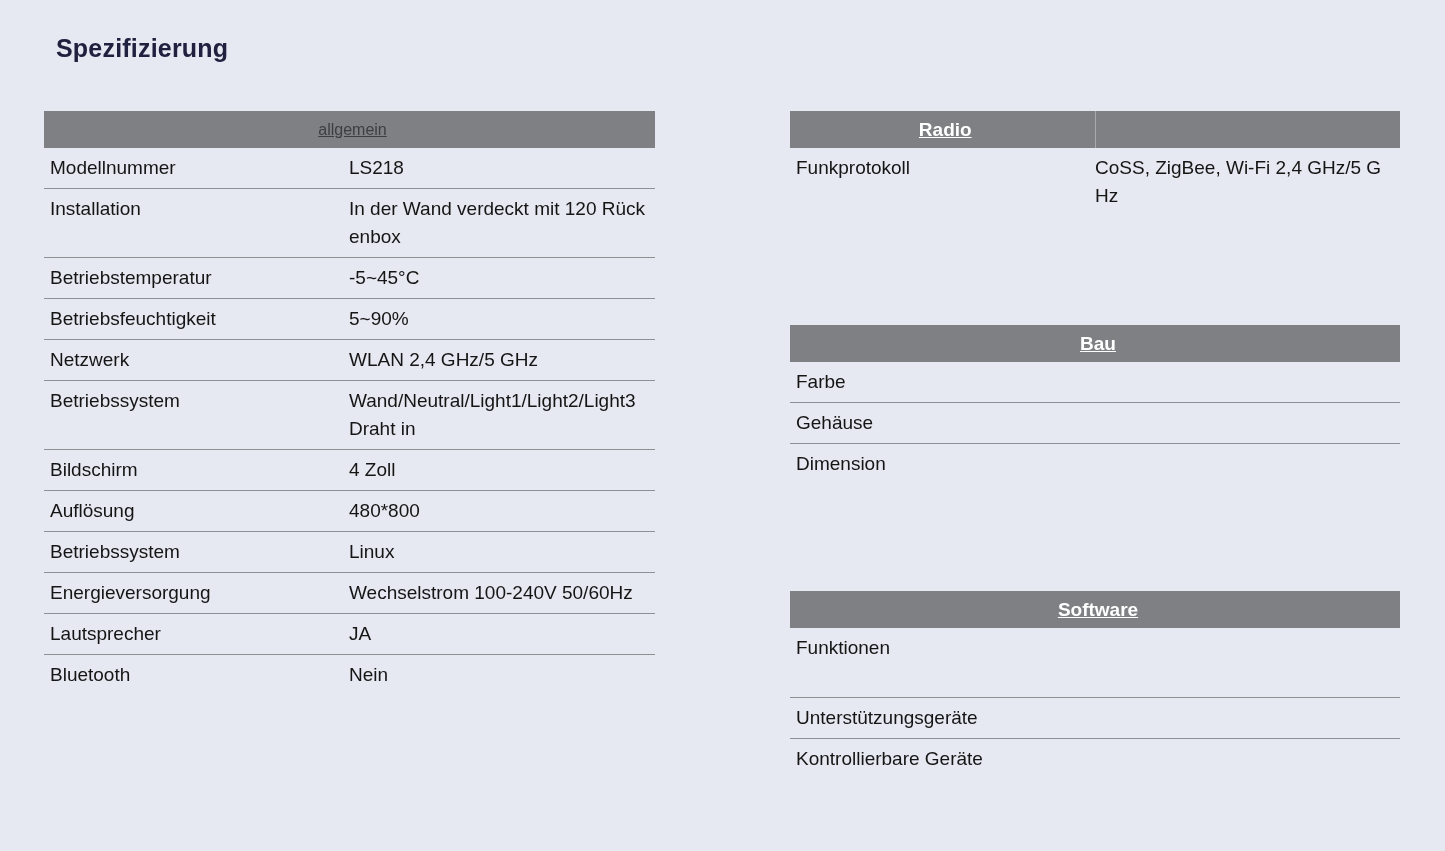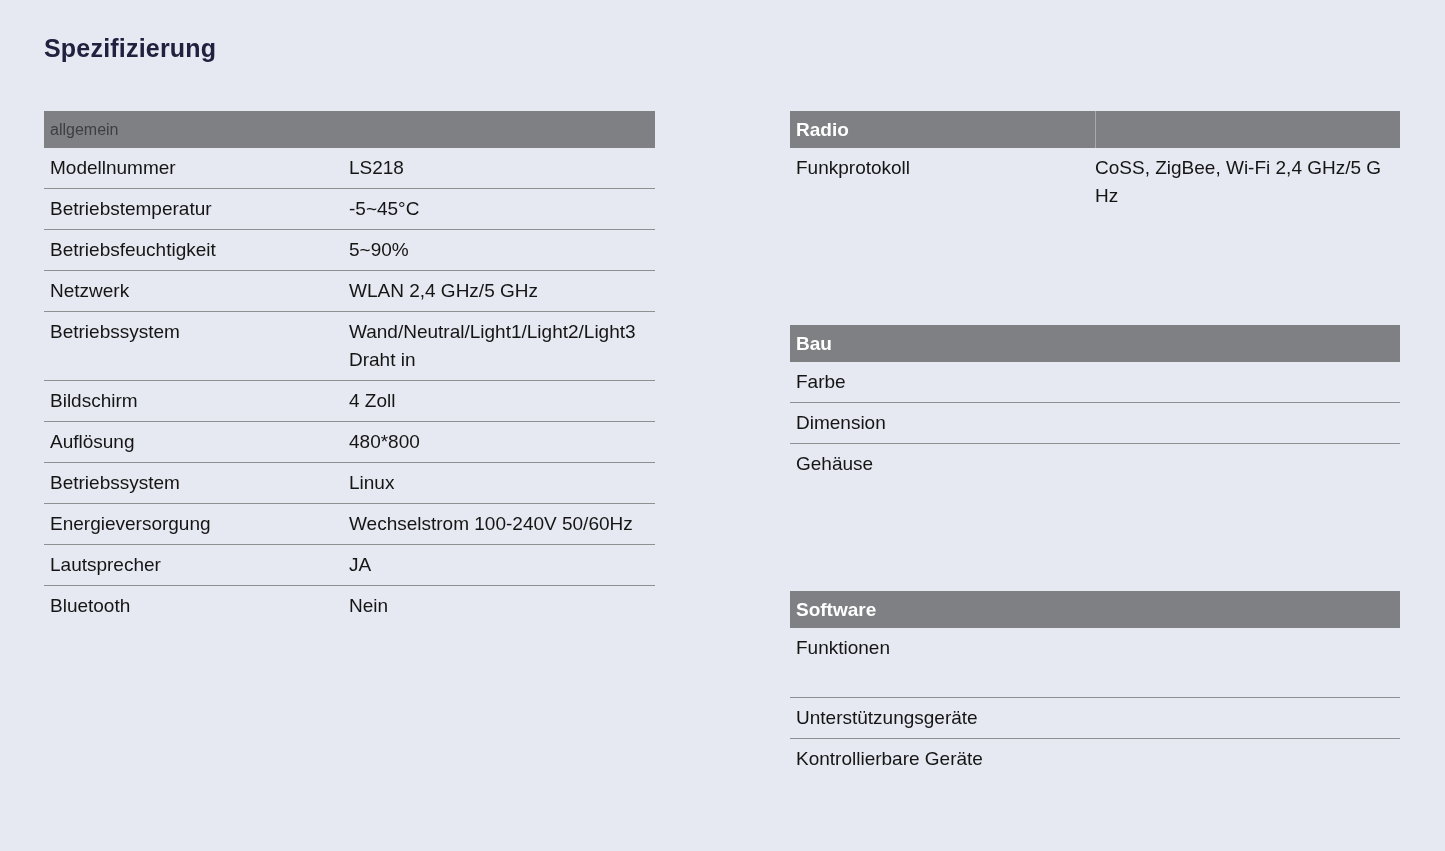--- a/index.html
+++ b/index.html
@@ -26,7 +26,7 @@
 
   .title {
     position: absolute;
-    left: 44px;
+    left: 56px;
     top: 34px;
     margin: 0;
     font-size: 25px;

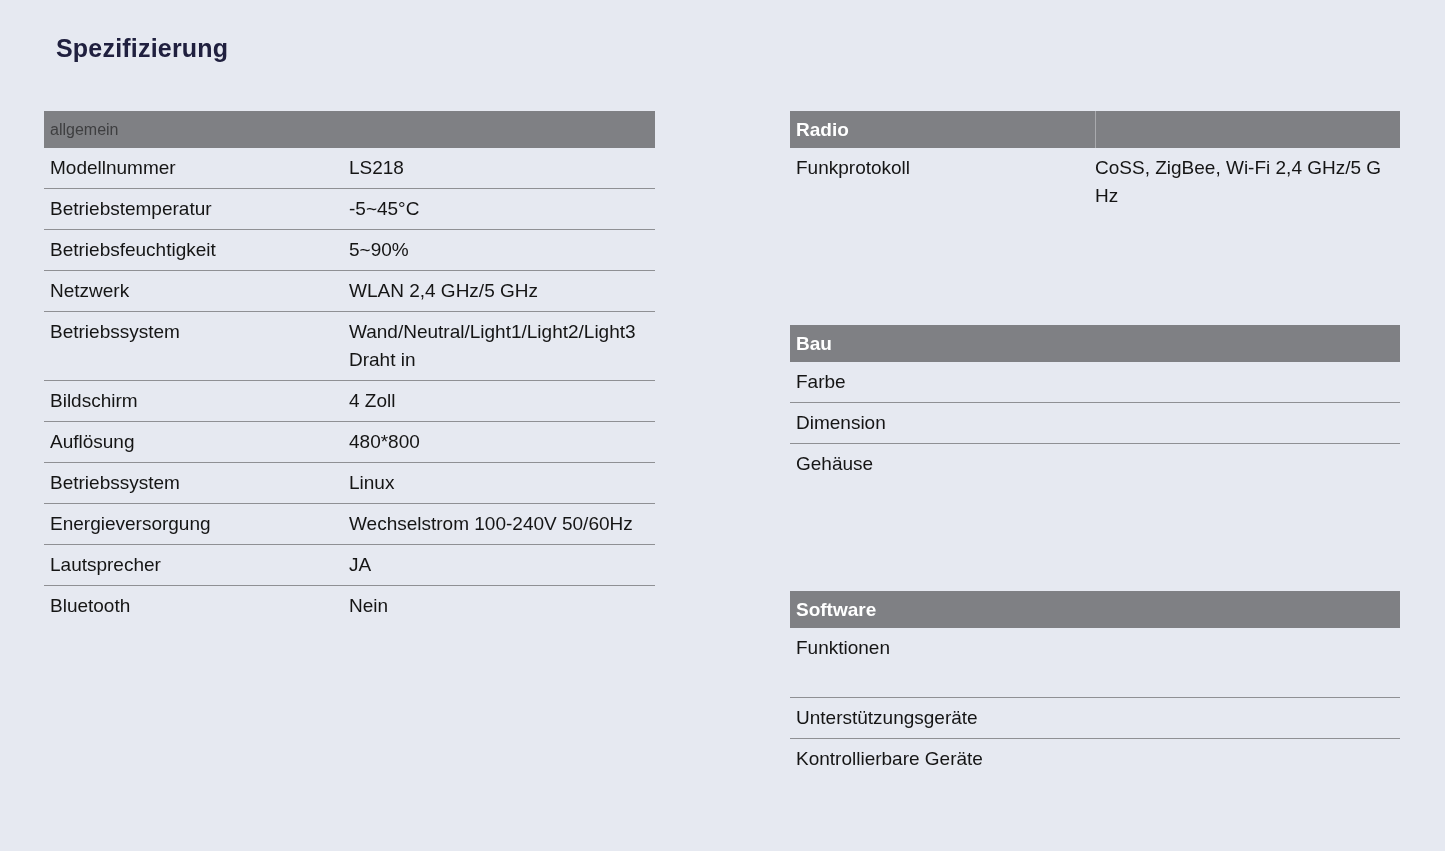--- a/index.html
+++ b/index.html
@@ -50,12 +50,13 @@
   th.bar {
     height: 37px;
     background: var(--header-bar);
-    text-align: left;
+    text-align: center;
     vertical-align: middle;
     padding: 0 0 0 6px;
     font-size: 19px;
     font-weight: 700;
     color: var(--header-text-light);
+    text-decoration: underline;
   }
   th.bar-muted {
     font-weight: 400;

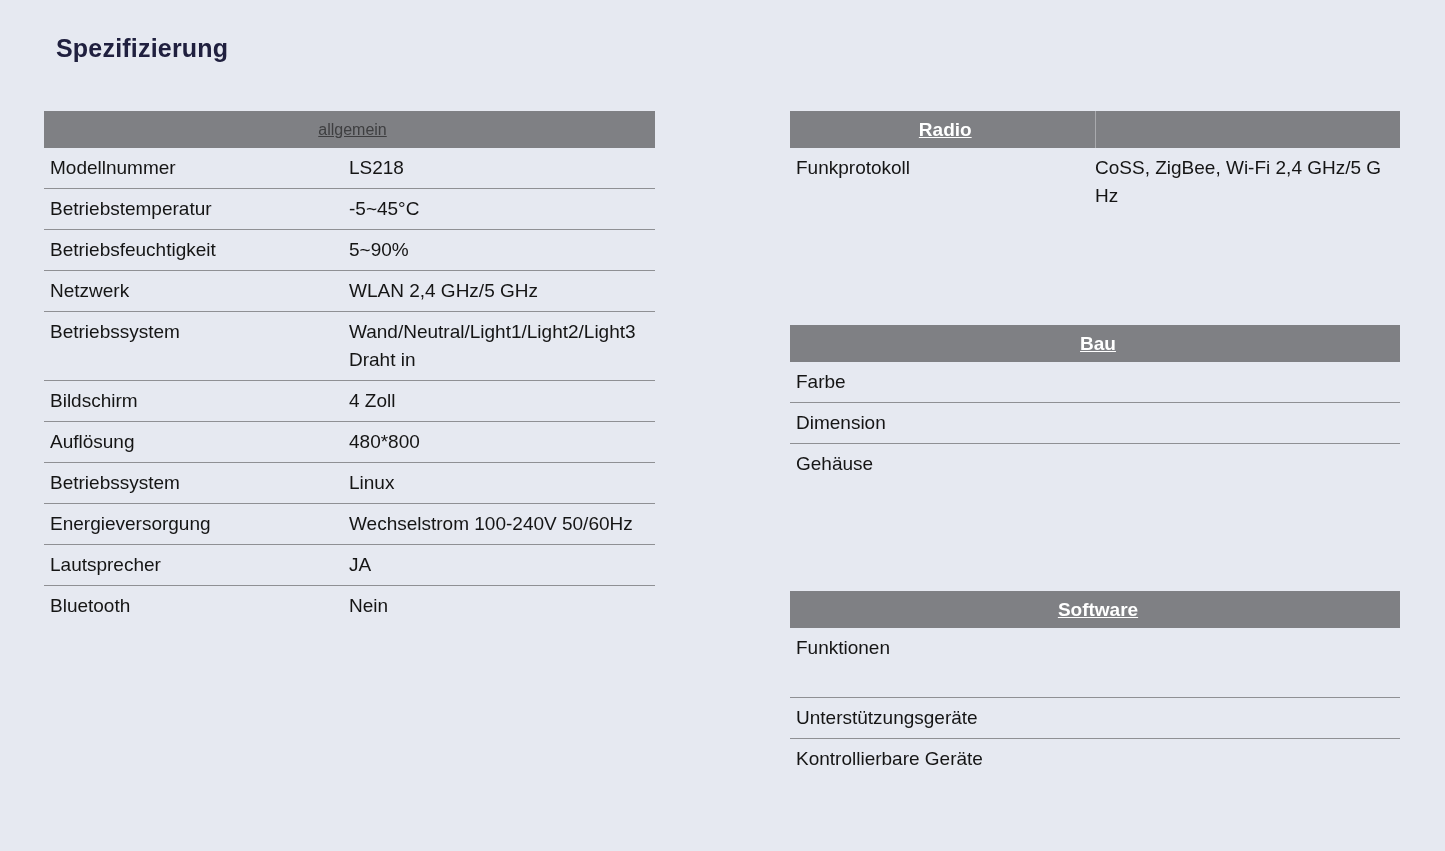--- a/index.html
+++ b/index.html
@@ -109,6 +109,10 @@
             <td class="val">LS218</td>
           </tr>
           <tr>
+            <td class="lbl">Installation</td>
+            <td class="val">In der Wand verdeckt mit 120 Rückenbox</td>
+          </tr>
+          <tr>
             <td class="lbl">Betriebstemperatur</td>
             <td class="val">-5~45°C</td>
           </tr>

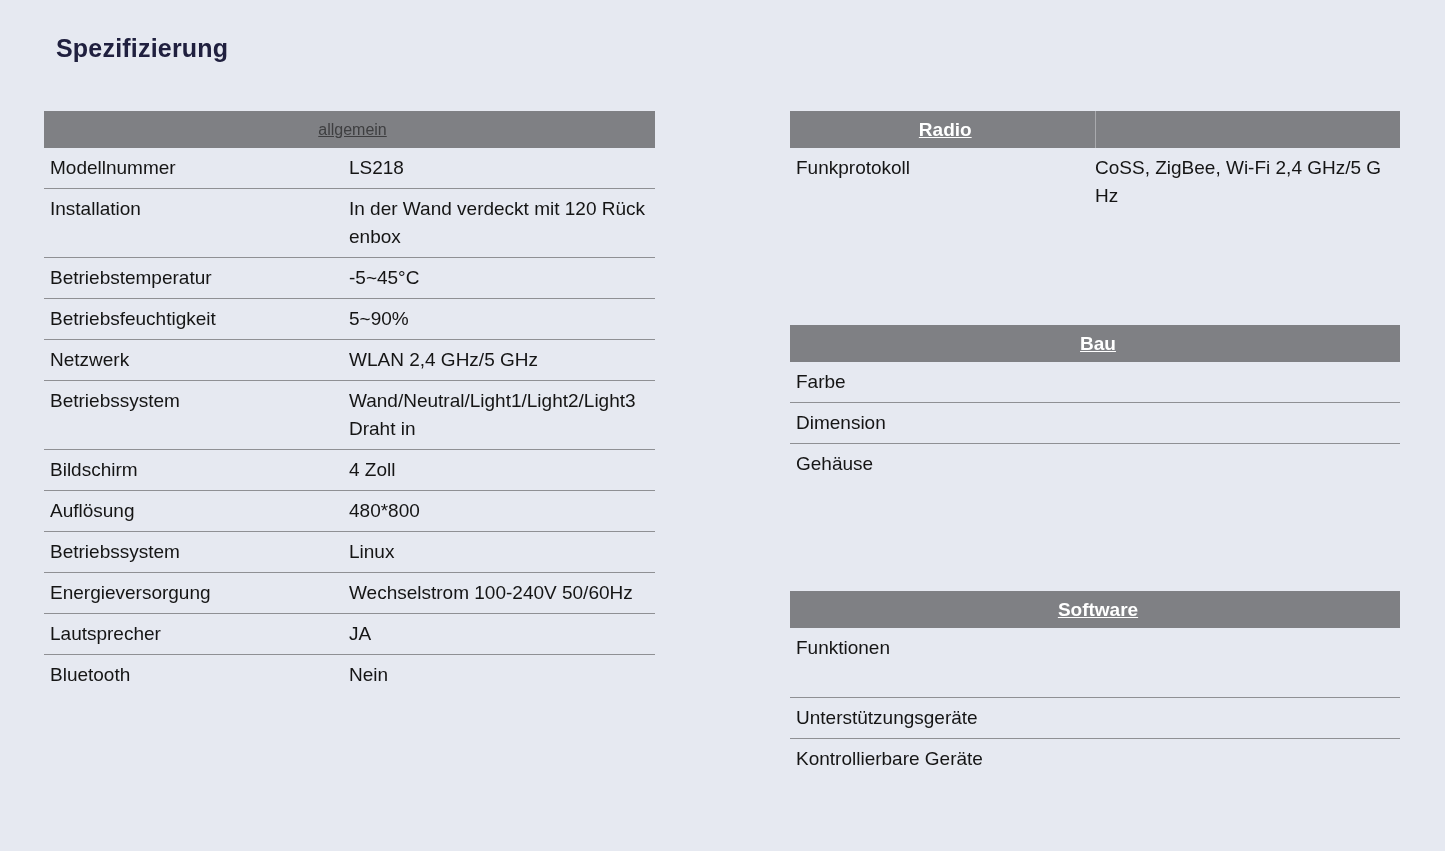--- a/index.html
+++ b/index.html
@@ -193,11 +193,11 @@
             <td class="val"></td>
           </tr>
           <tr>
+            <td class="lbl">Gehäuse</td>
+            <td class="val"></td>
+          </tr>
+          <tr>
             <td class="lbl">Dimension</td>
-            <td class="val"></td>
-          </tr>
-          <tr>
-            <td class="lbl">Gehäuse</td>
             <td class="val"></td>
           </tr>
         </tbody>

